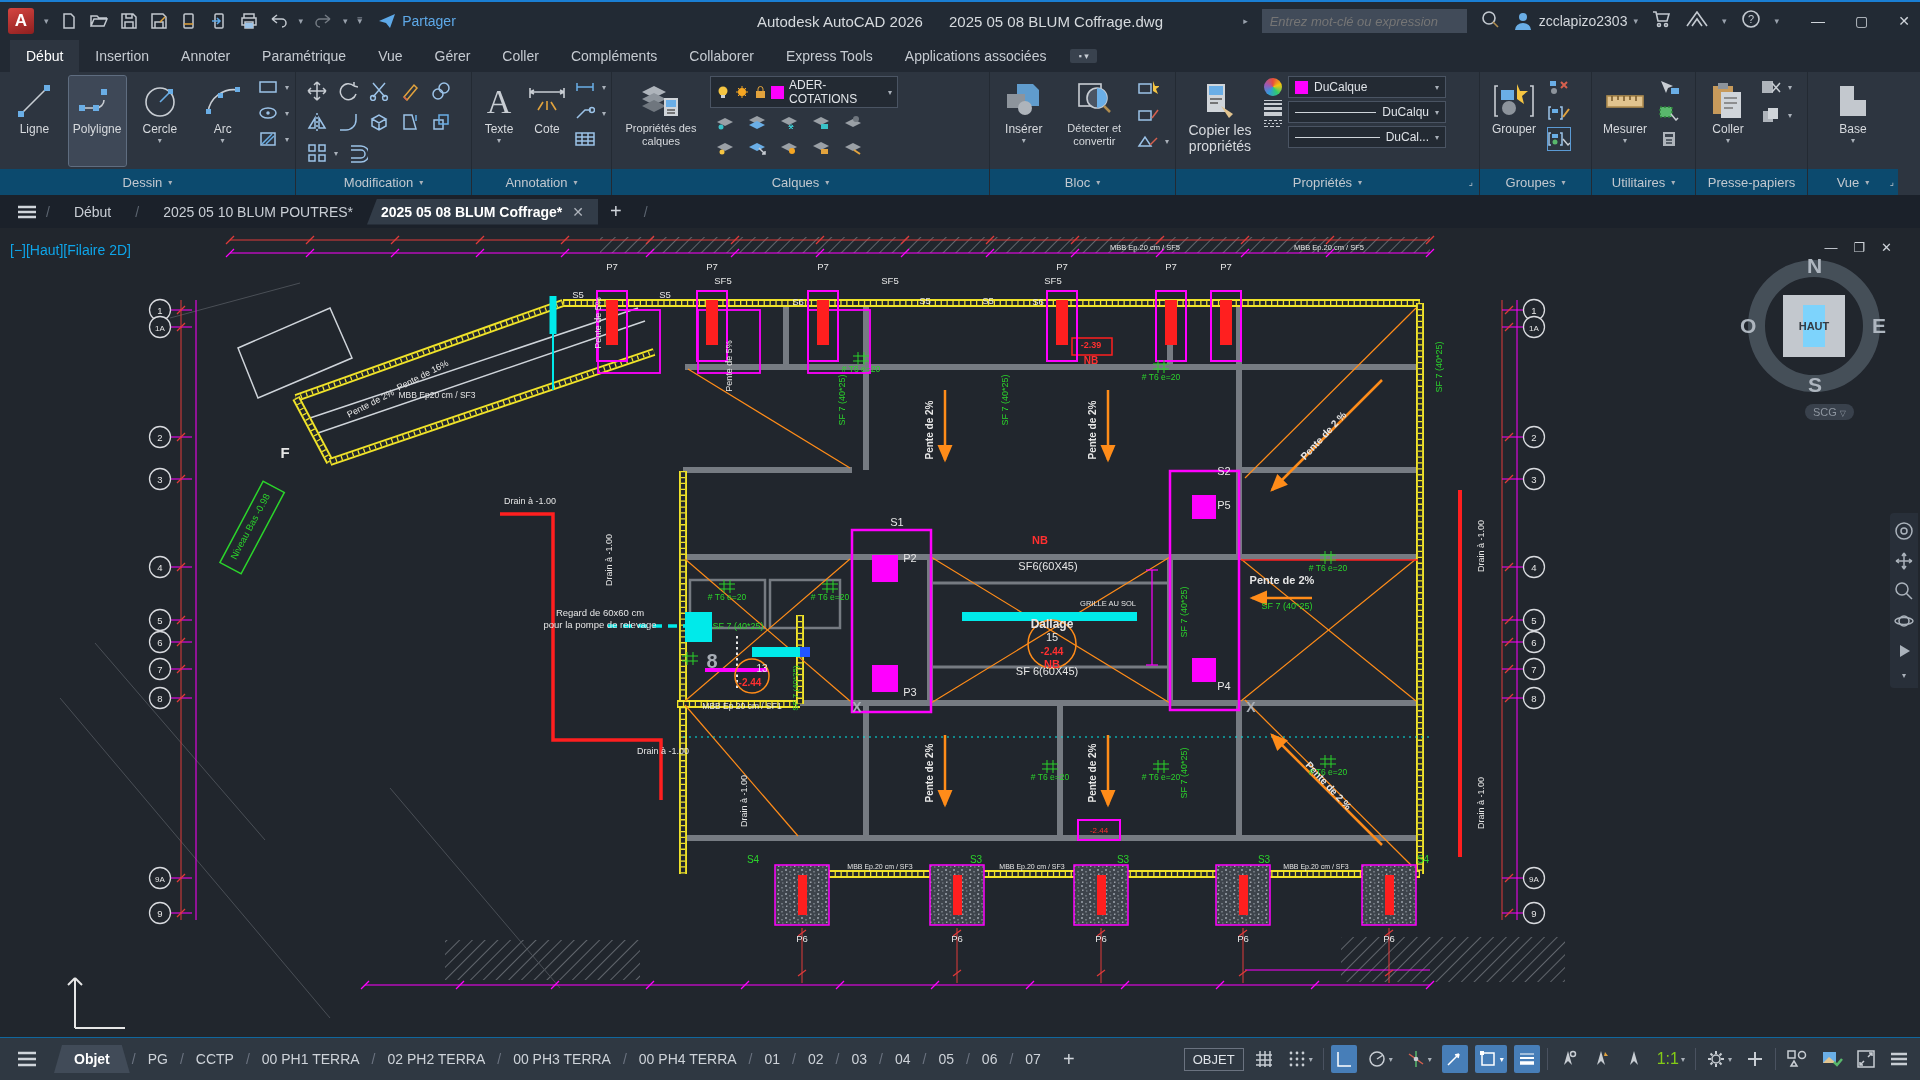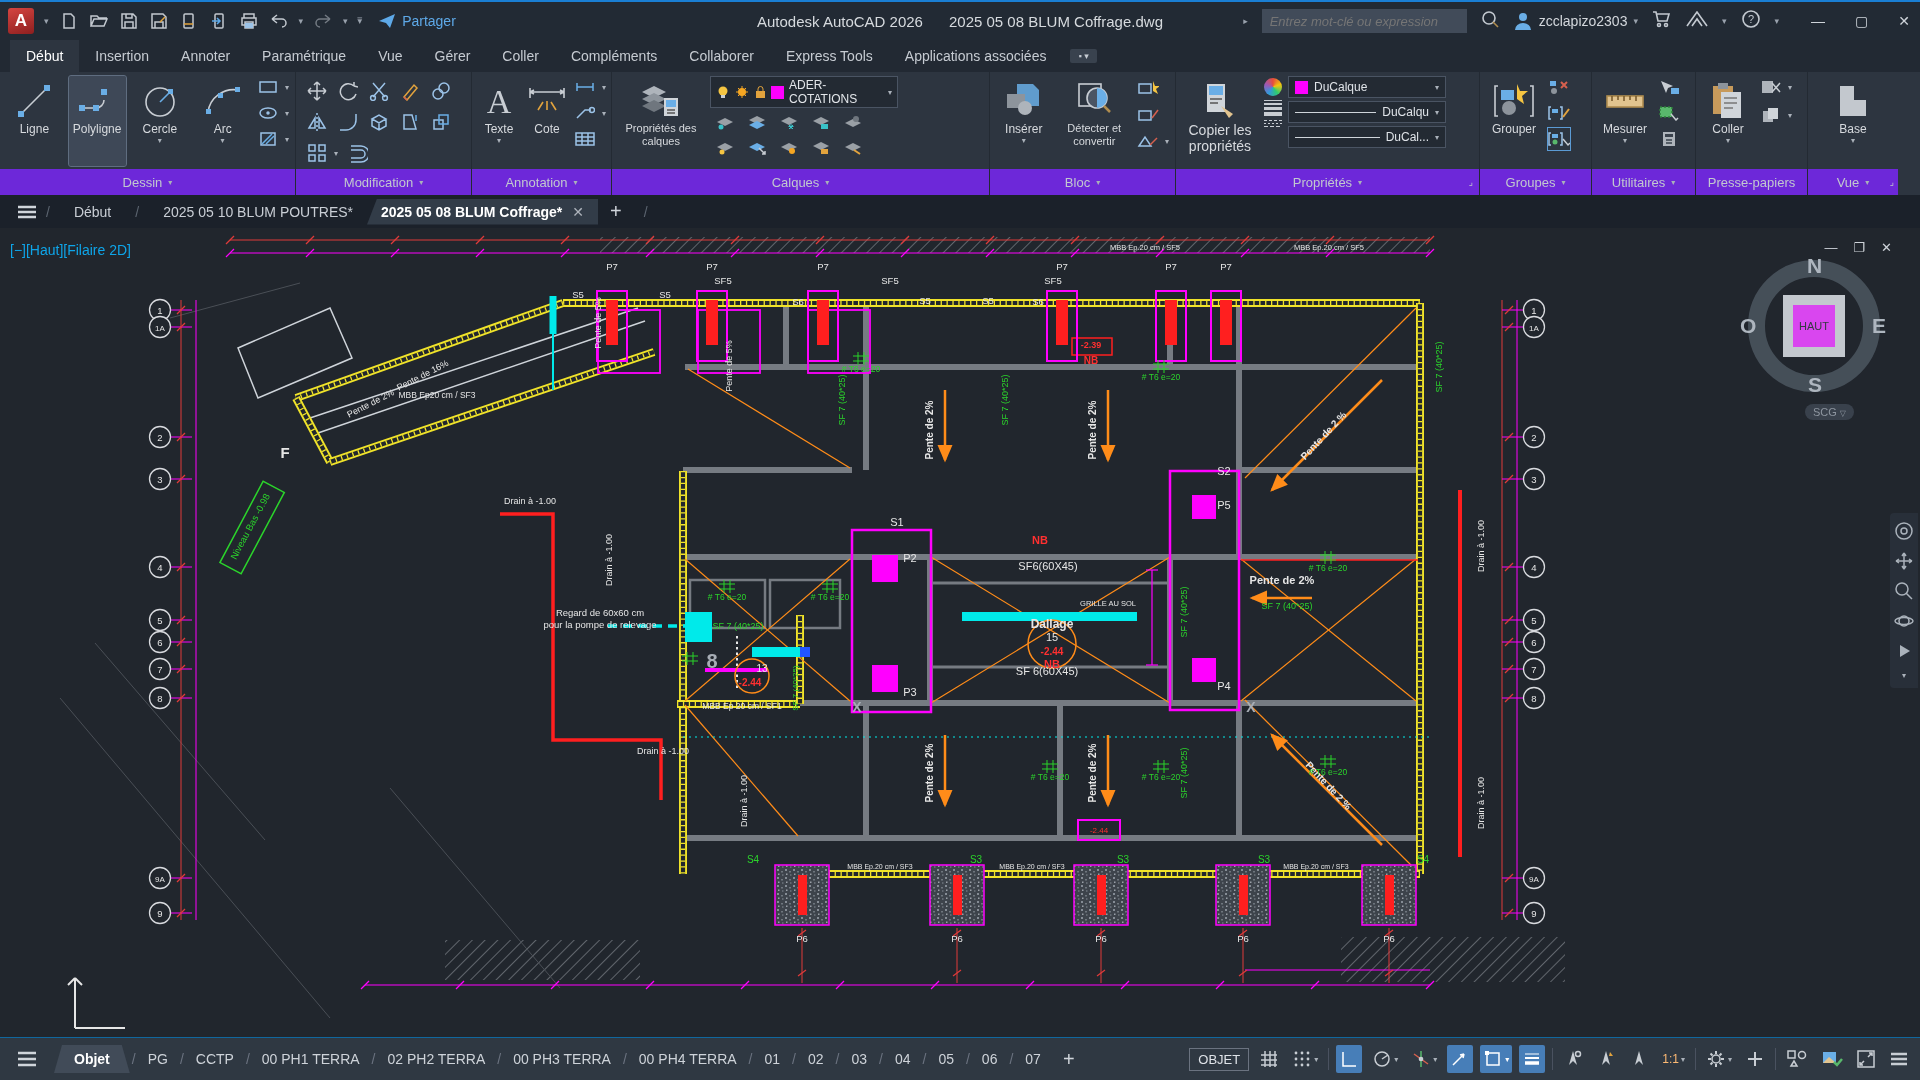--- a/index.html
+++ b/index.html
@@ -40,7 +40,7 @@
   .ribbon { position:absolute; top:72px; left:0; width:1920px; height:123px; background:#2d3540;
     display:flex; }
   .panel { position:relative; border-right:1px solid #232a33; height:123px; }
-  .panel-label { position:absolute; bottom:0; left:0; right:0; height:26px; background:#6d28d9;
+  .panel-label { position:absolute; bottom:0; left:0; right:0; height:26px; background:#0c4a6e;
     color:#c2c8cf; font-size:13px; display:flex; align-items:center; justify-content:center; gap:6px; }
   .panel-body { height:97px; display:flex; align-items:flex-start; padding:4px 6px; gap:6px; }
   .rbtn { width:62px; height:90px; display:flex; flex-direction:column; align-items:center;

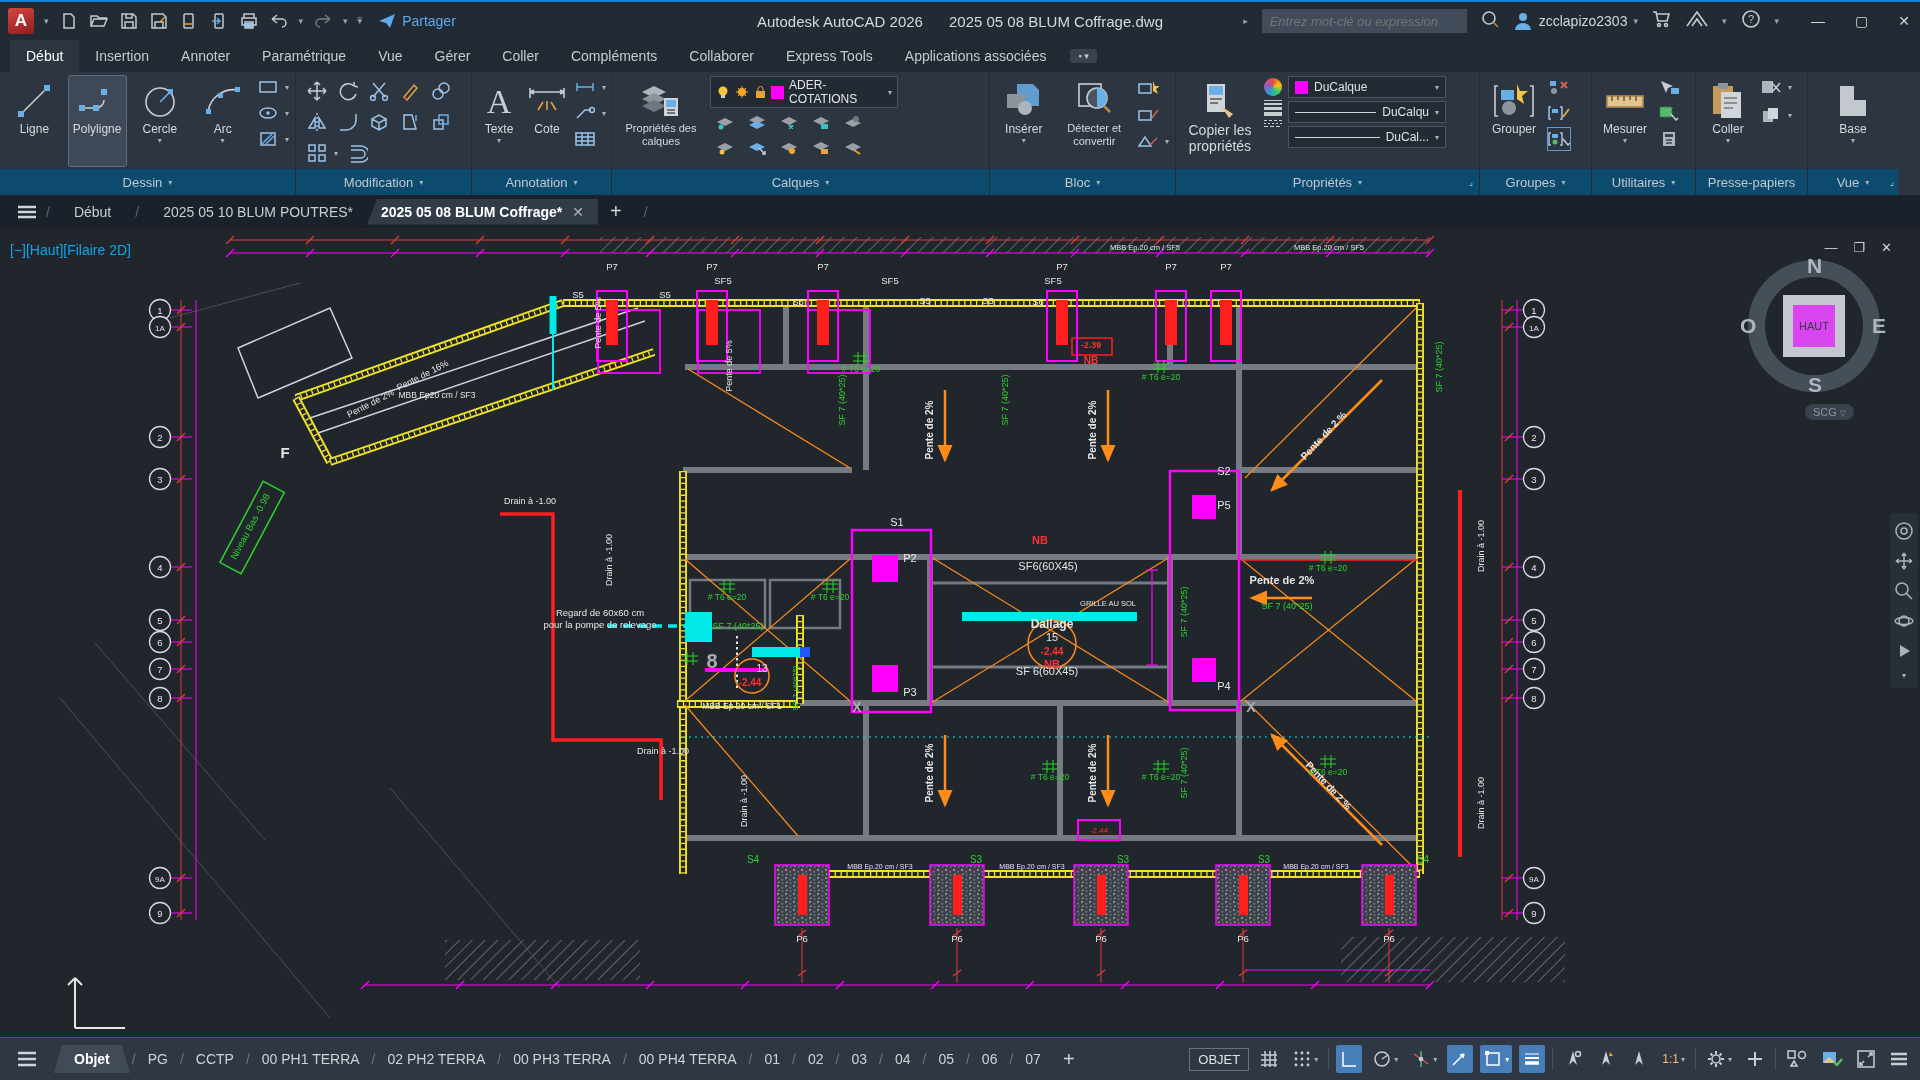--- a/index.html
+++ b/index.html
@@ -84,8 +84,8 @@
   .vc-letter { position:absolute; color:#aeb6bf; font-weight:bold; font-size:21px; }
   .vc-face { position:absolute; left:39px; top:39px; width:62px; height:62px; background:#c3c8ce;
     display:flex; align-items:center; justify-content:center; }
-  .vc-face-inner { width:42px; height:42px; background:#d946ef; display:flex; align-items:center;
-    justify-content:center; color:#343a41; font-weight:normal; font-size:11px; }
+  .vc-face-inner { width:22px; height:42px; background:#7dd3fc; display:flex; align-items:center;
+    justify-content:center; color:#343a41; font-weight:bold; font-size:11px; }
   .scg { position:absolute; top:176px; right:66px; background:#39414c; color:#8d959f; font-size:11px;
     padding:2px 8px; border-radius:8px; z-index:4; }
   .navbar-r { position:absolute; top:285px; right:2px; width:28px; background:#2b323ccc;

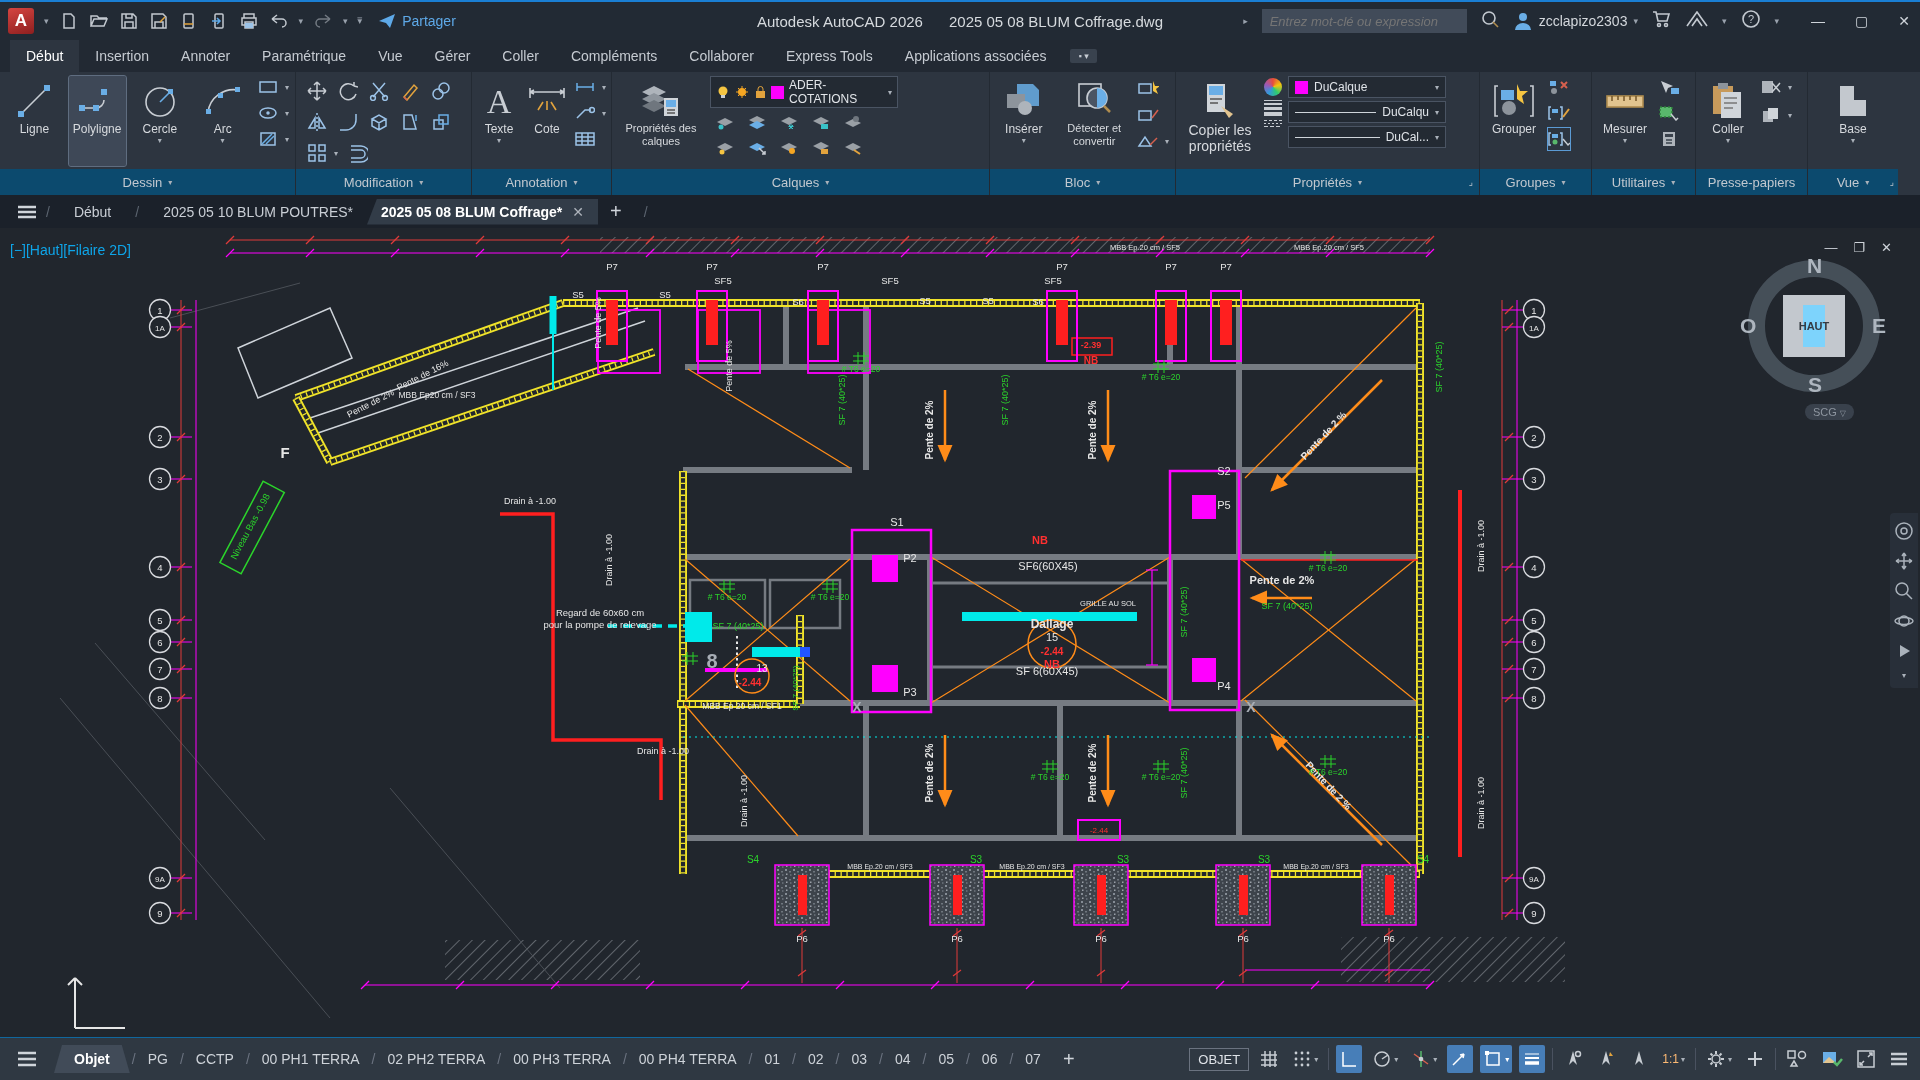--- a/index.html
+++ b/index.html
@@ -1400,7 +1400,7 @@
         </svg>
       </span>
     <span class="sbtn">
-        <span style="font-size:12px; color:#fdba74">1:1</span>
+        <span style="font-size:16px; color:#84cc16">1:1</span>
         <span class="dd">▾</span>
       </span>
     <span class="sb-divider"></span>

